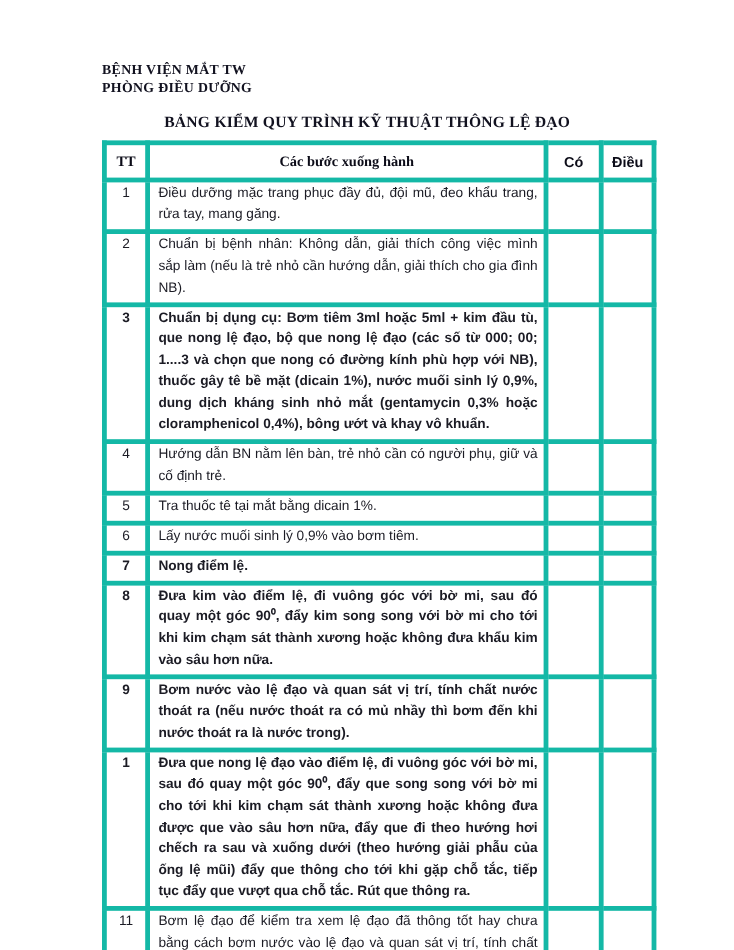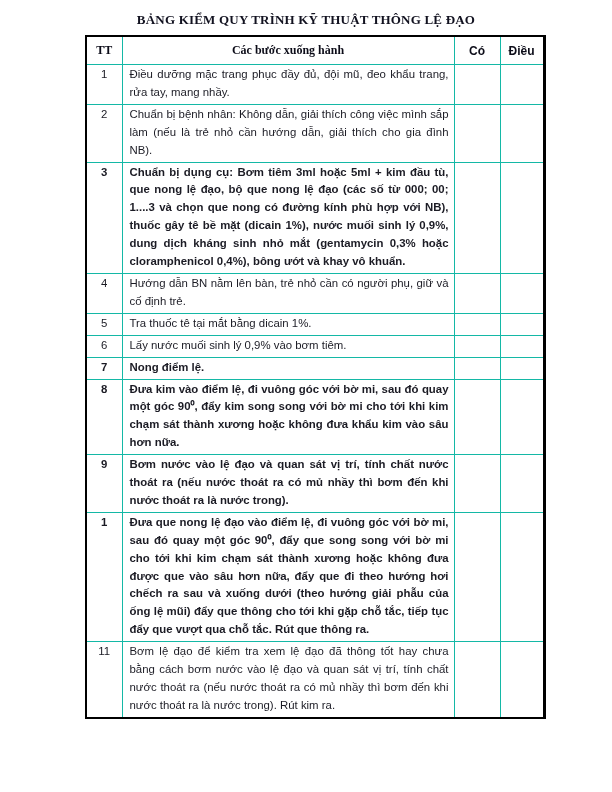--- a/index.html
+++ b/index.html
@@ -92,6 +92,10 @@
 
 <div class="page">
 
+  <div class="org">
+    <div>BỆNH VIỆN MẮT TW</div>
+    <div>PHÒNG ĐIỀU DƯỠNG</div>
+  </div>
 
   <div class="title">BẢNG KIỂM QUY TRÌNH KỸ THUẬT THÔNG LỆ ĐẠO</div>
 

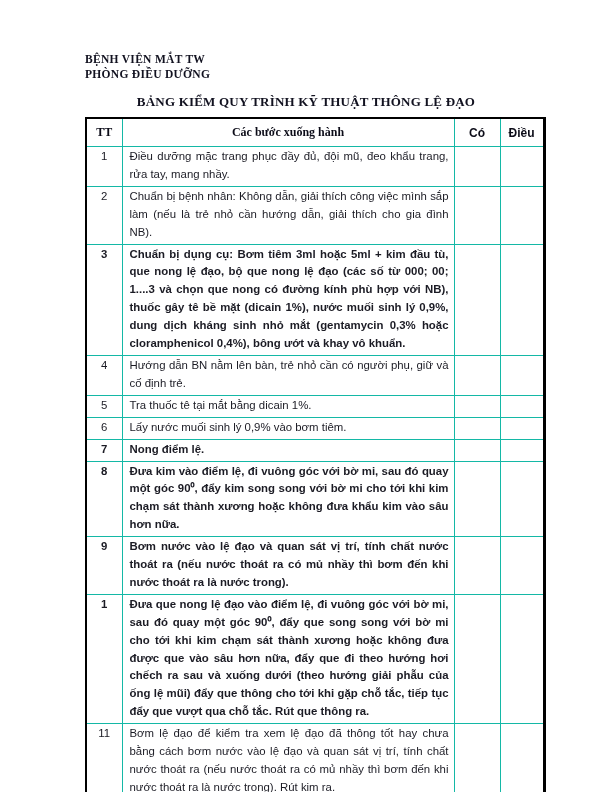--- a/index.html
+++ b/index.html
@@ -52,7 +52,7 @@
   .checklist col.col-yes   { width: 46px; }
   .checklist col.col-no    { width: 44px; }
   .checklist th, .checklist td {
-    border: 1px solid #14b8a6;
+    border: 4px solid #14b8a6;
     vertical-align: top;
   }
   .checklist thead th {

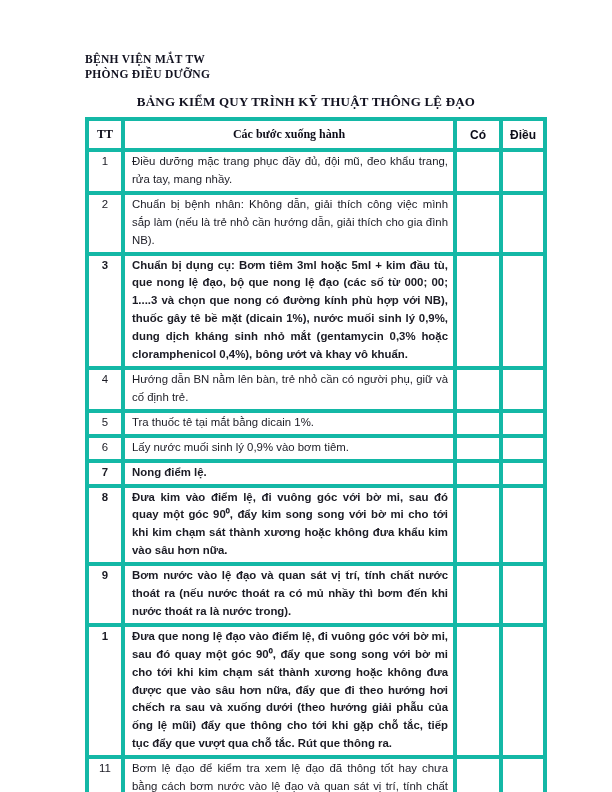--- a/index.html
+++ b/index.html
@@ -117,7 +117,7 @@
     <tbody>
         <tr>
           <td class="tt">1</td>
-          <td class="step">Điều dưỡng mặc trang phục đầy đủ, đội mũ, đeo khẩu trang, rửa tay, mang nhầy.</td>
+          <td class="step">Điều dưỡng mặc trang phục đầy đủ, đội mũ, đeo khẩu trang, rửa tay, mang găng.</td>
           <td class="chk"></td>
           <td class="chk"></td>
         </tr>

